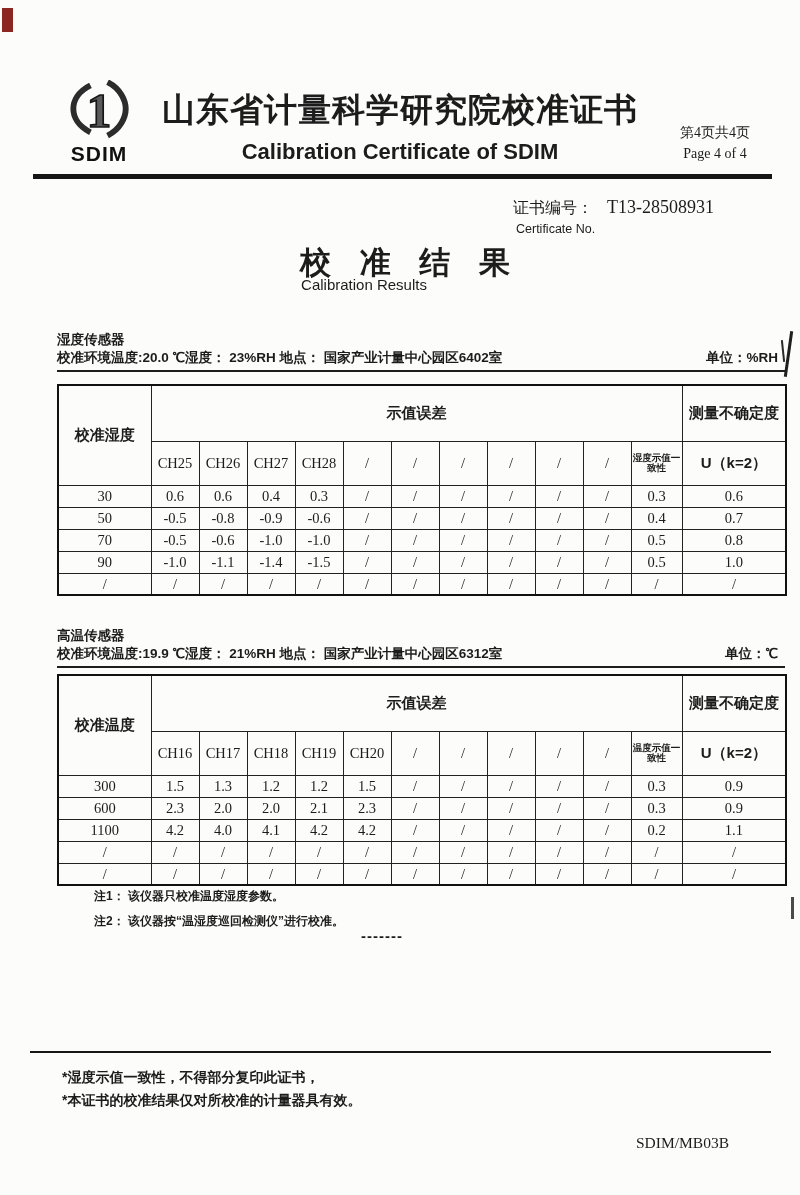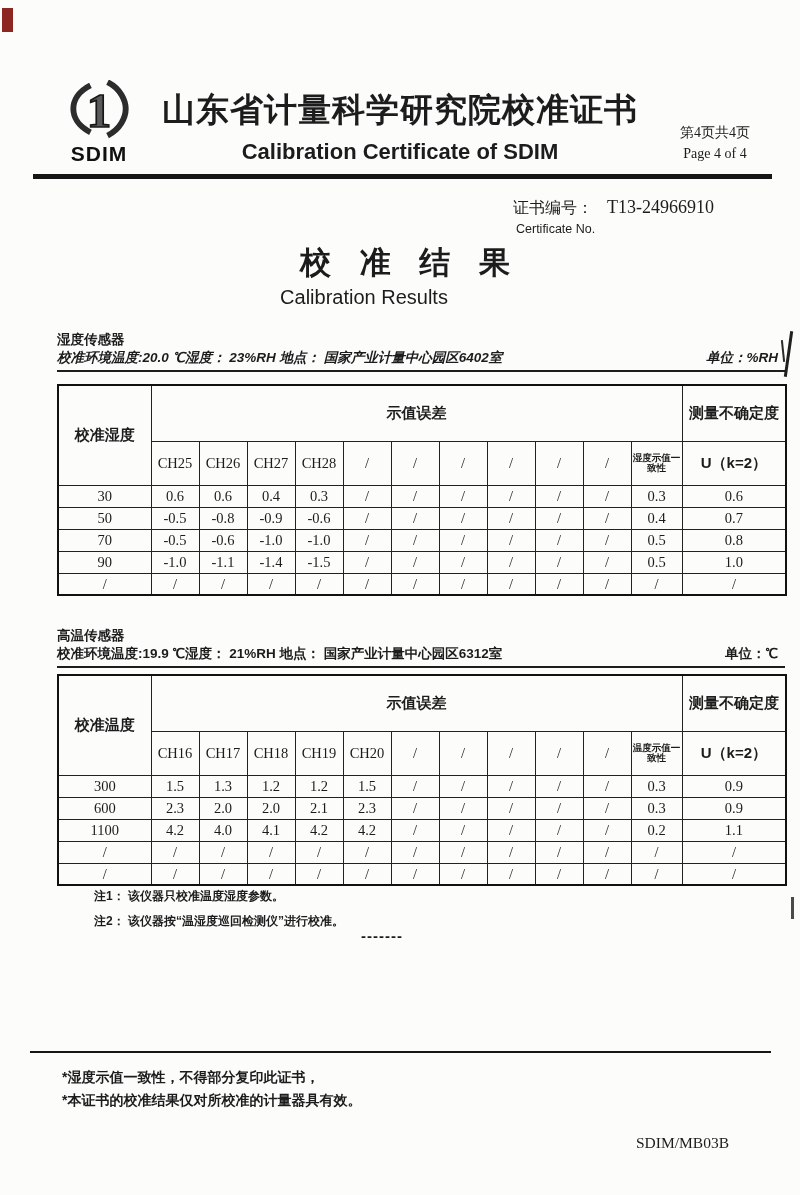--- a/index.html
+++ b/index.html
@@ -107,7 +107,7 @@
   <div class="abs double-rule"></div>
 
   <div class="abs cert-no">
-    <span>证书编号：</span><span class="val">T13-24966910</span>
+    <span>证书编号：</span><span class="val">T13-28508931</span>
   </div>
   <div class="abs cert-no-en">Certificate No.</div>
 

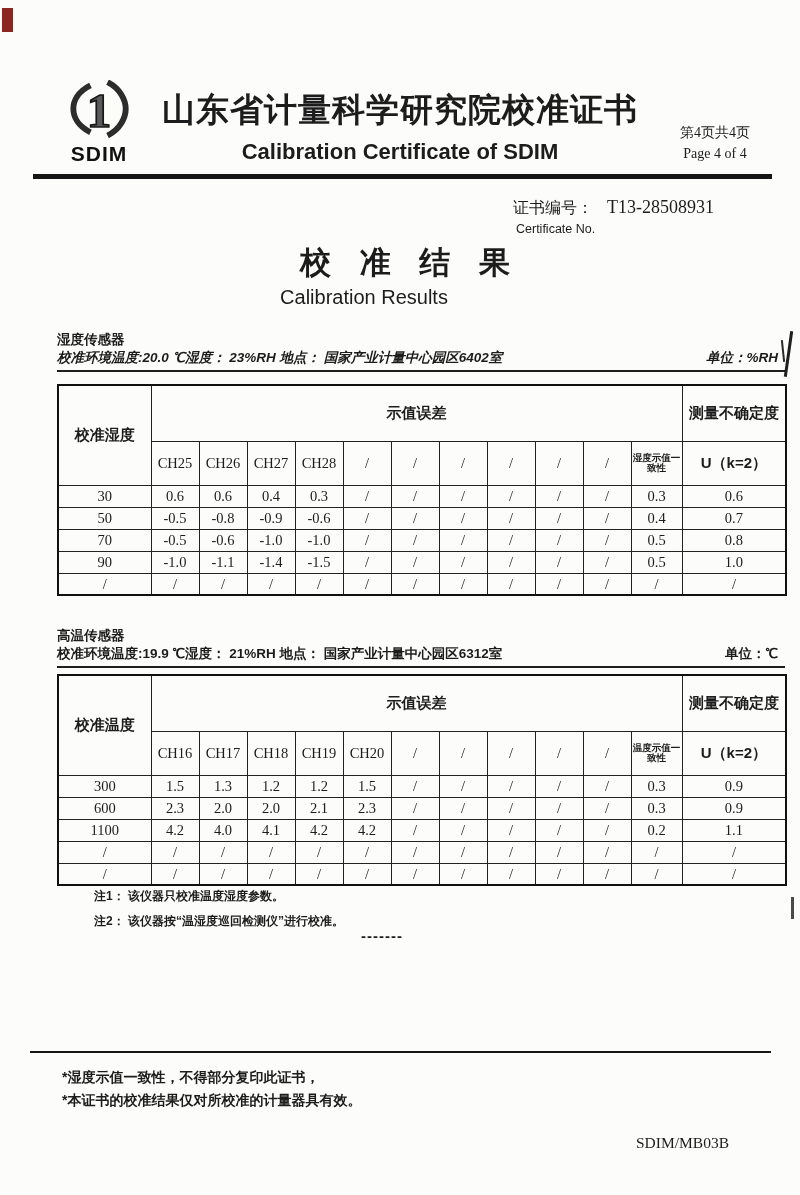--- a/index.html
+++ b/index.html
@@ -34,7 +34,7 @@
   .cert-no-en { left:516px; top:222px; font-size:12.5px; }
   .results-zh { left:0; top:242px; width:820px; text-align:center;
                 font-size:31px; font-weight:bold; letter-spacing:10px; }
-  .results-en { left:0; top:286px; width:728px; text-align:center; font-size:20px; }
+  .results-en { left:0; top:276px; width:728px; text-align:center; font-size:15px; }
 
   
   .sensor-label { font-size:13.5px; font-weight:bold; }

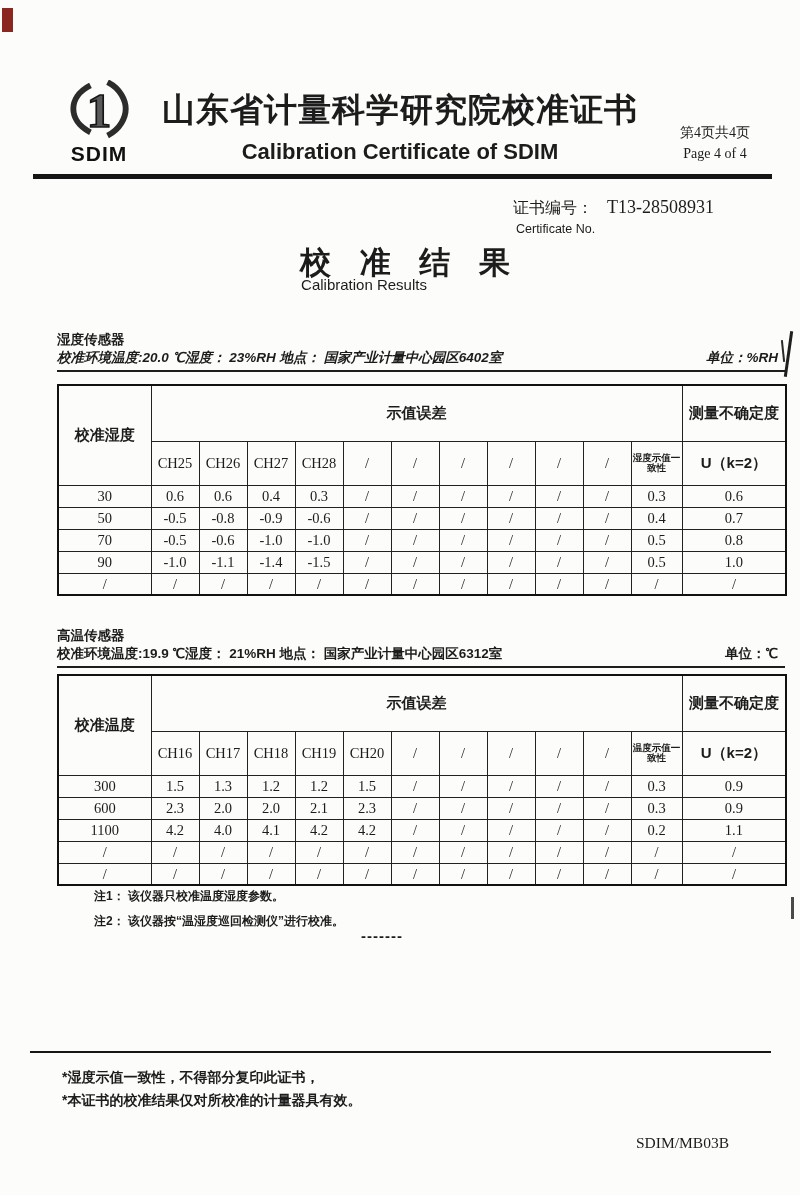--- a/index.html
+++ b/index.html
@@ -43,7 +43,7 @@
   .env-row { left:57px; width:728px; display:flex; justify-content:space-between;
              font-size:13.5px; font-weight:bold; border-bottom:2px solid #1e1e1e;
              padding-bottom:3px; white-space:nowrap; }
-  .env1 { top:349px;font-style:italic; }
+  .env1 { top:349px; }
   .env2 { top:645px; }
   .env-row .unit { padding-right:7px; }
 

